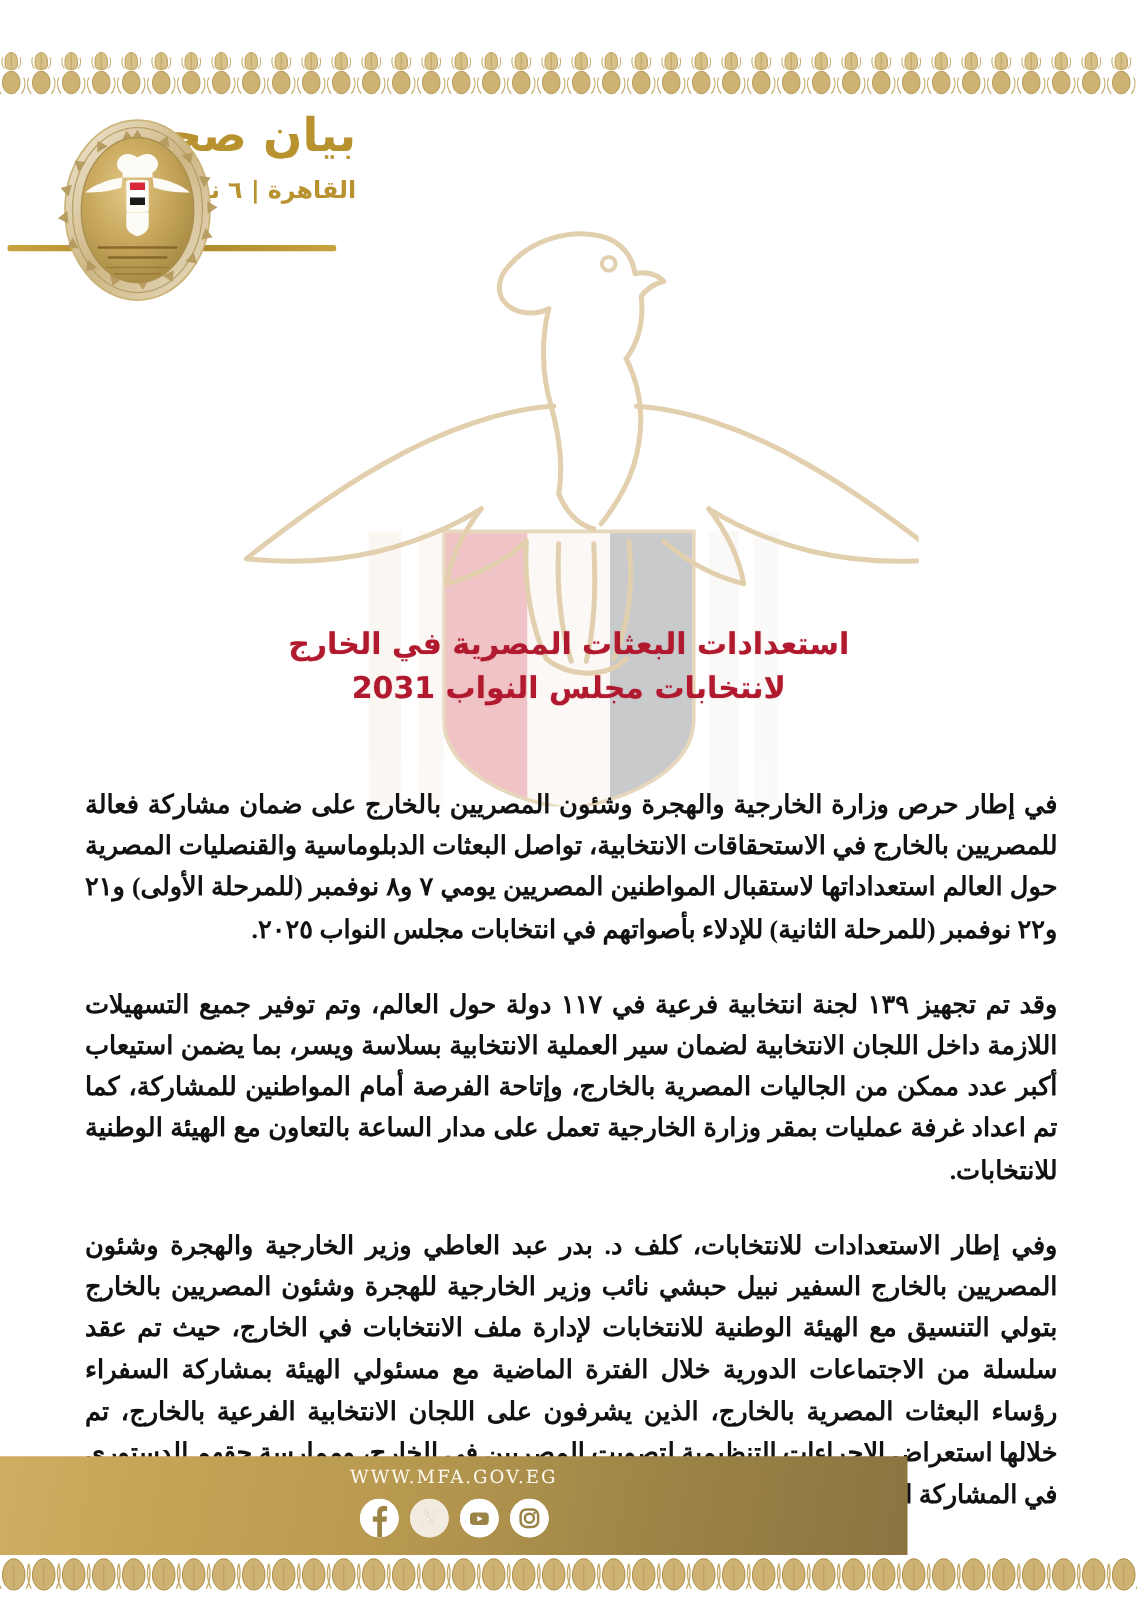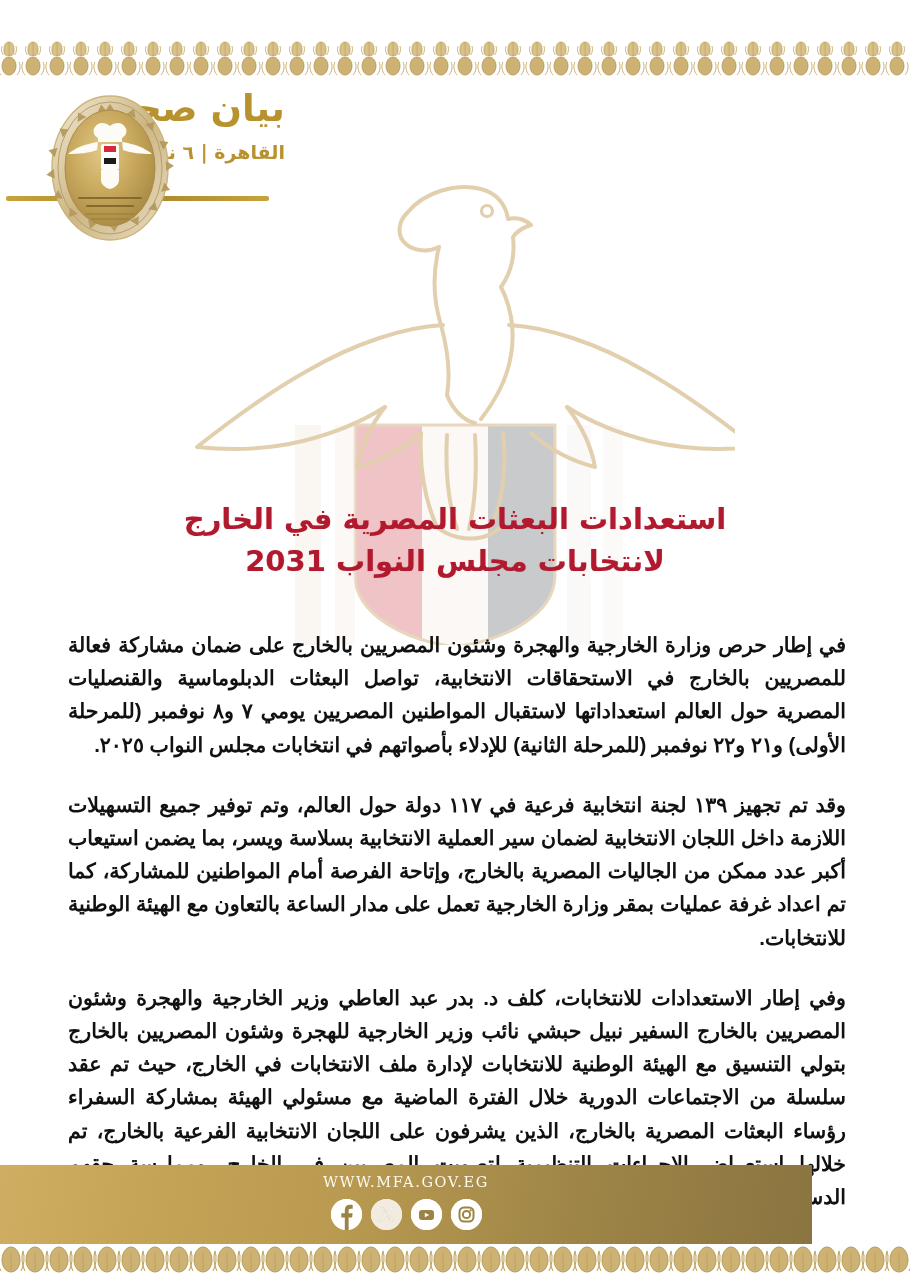--- a/index.html
+++ b/index.html
@@ -106,7 +106,7 @@
     left: 0;
     text-align: center;
     direction: rtl;
-    font-size: 29px;
+    font-size: 24px;
     font-weight: 700;
     line-height: 1.45;
     color: #b1192e;

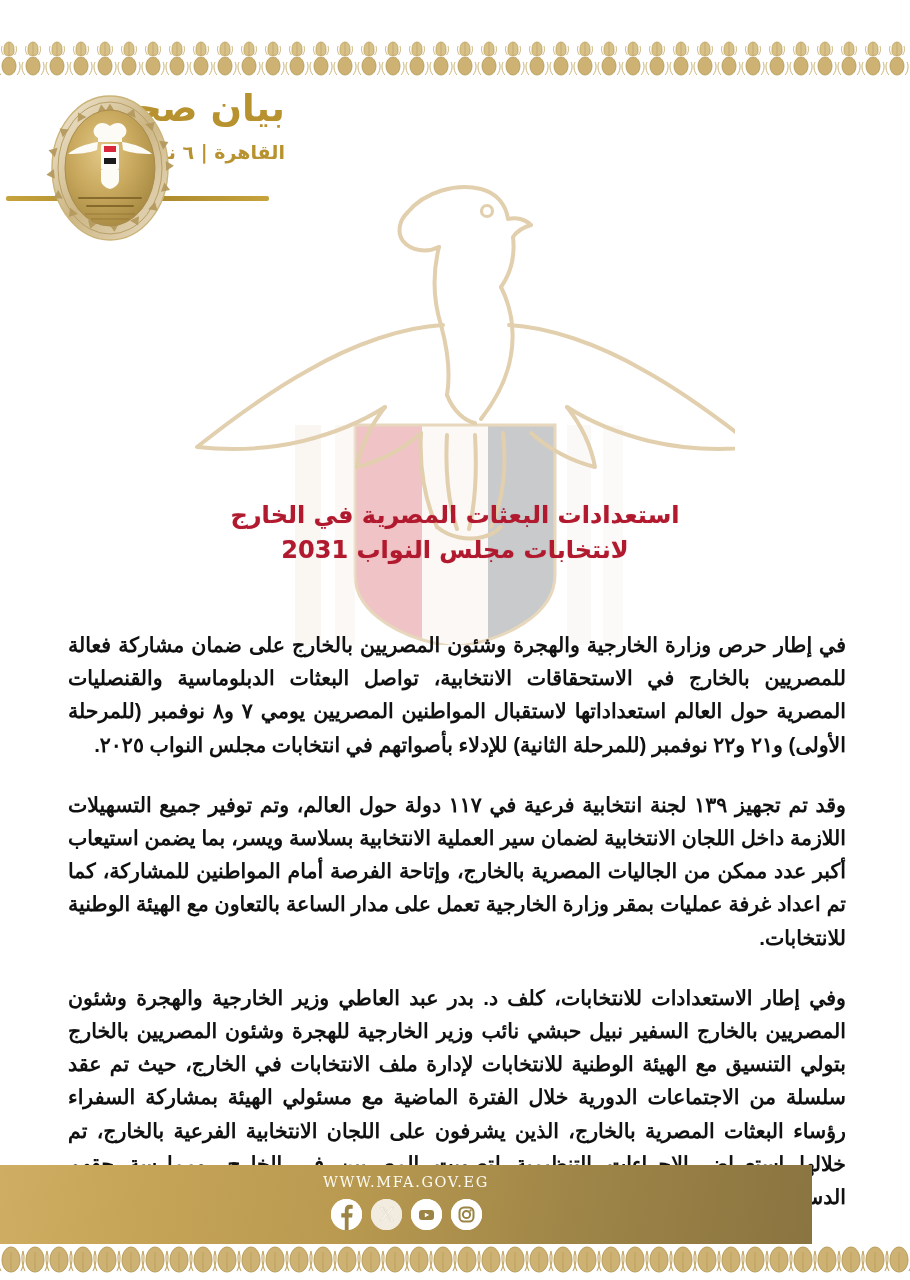--- a/index.html
+++ b/index.html
@@ -129,7 +129,7 @@
     text-align: justify;
     font-weight: 700;
     margin: 0 0 27px 4px;
-    font-family: Liberation Sans, sans-serif;
+    font-family: Liberation Serif, serif;
   }
   .para:last-child { margin-bottom: 0; }
 

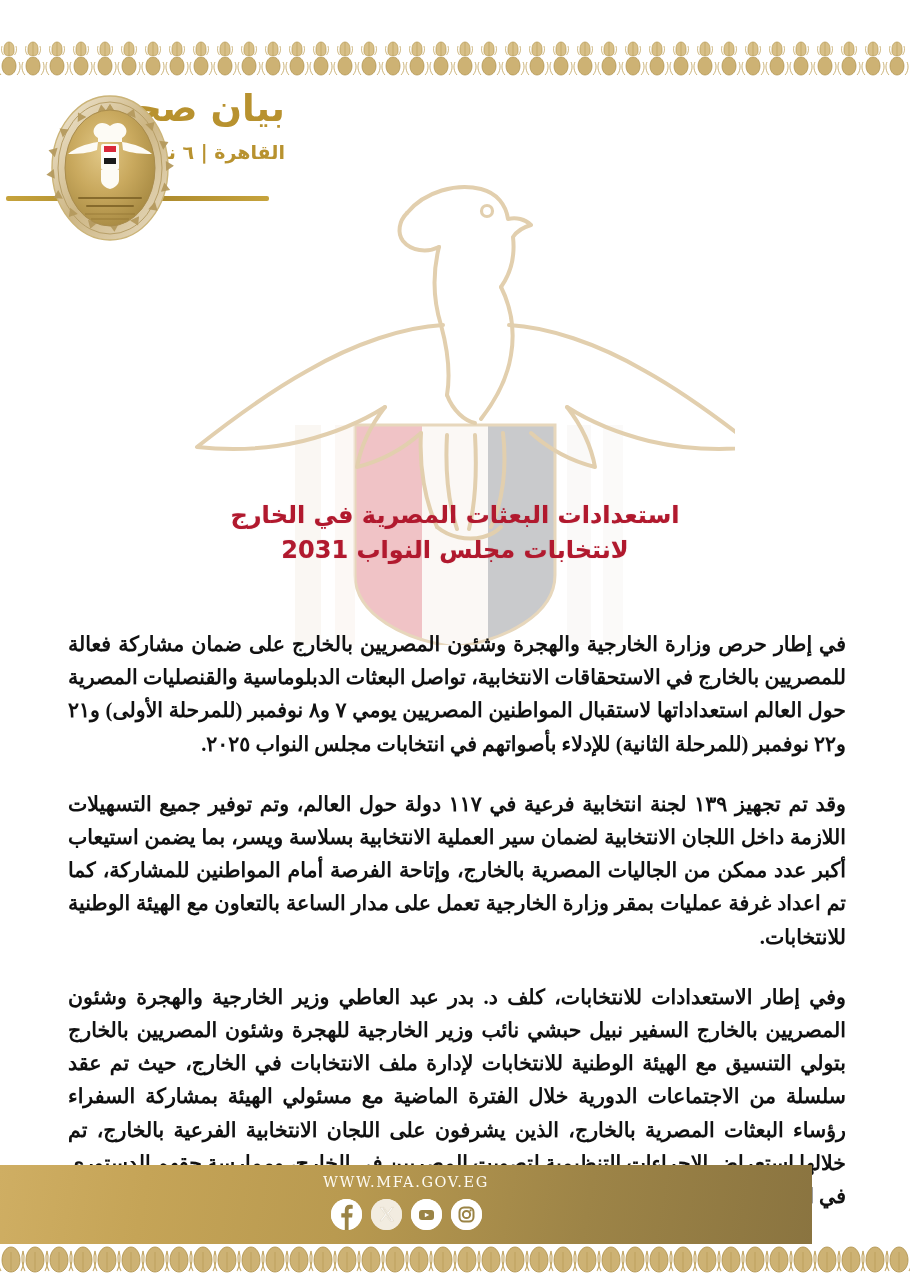--- a/index.html
+++ b/index.html
@@ -138,10 +138,9 @@
     position: absolute;
     left: 0;
     bottom: 35px;
-    width: 784px;
+    width: 726px;
     height: 80px;
     background: linear-gradient(100deg, #cfae63 0%, #c5a457 18%, #b99a50 42%, #9d8447 72%, #8a7440 100%);
-    padding-left: 28px;
   }
   .footer-url {
     position: absolute;

